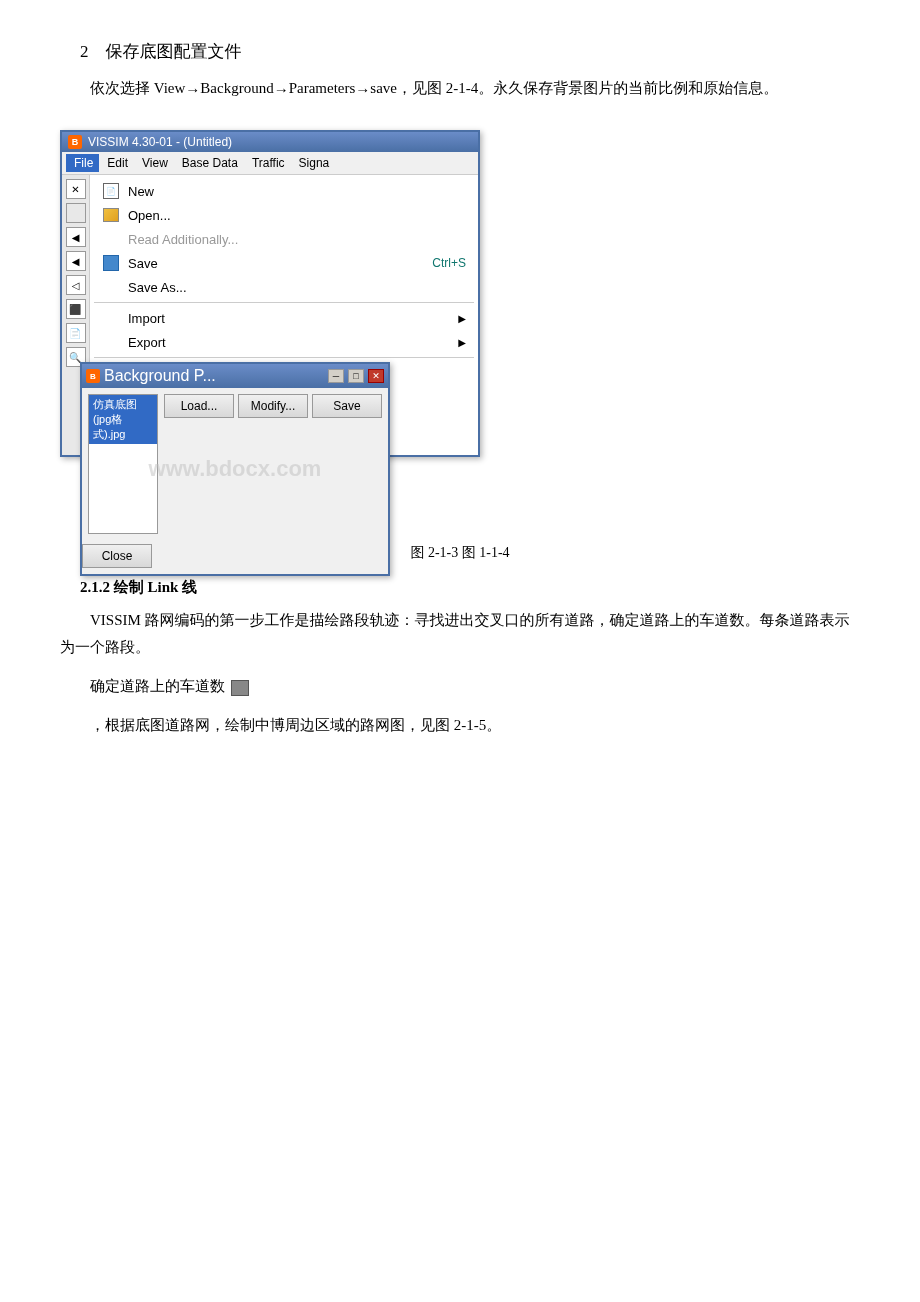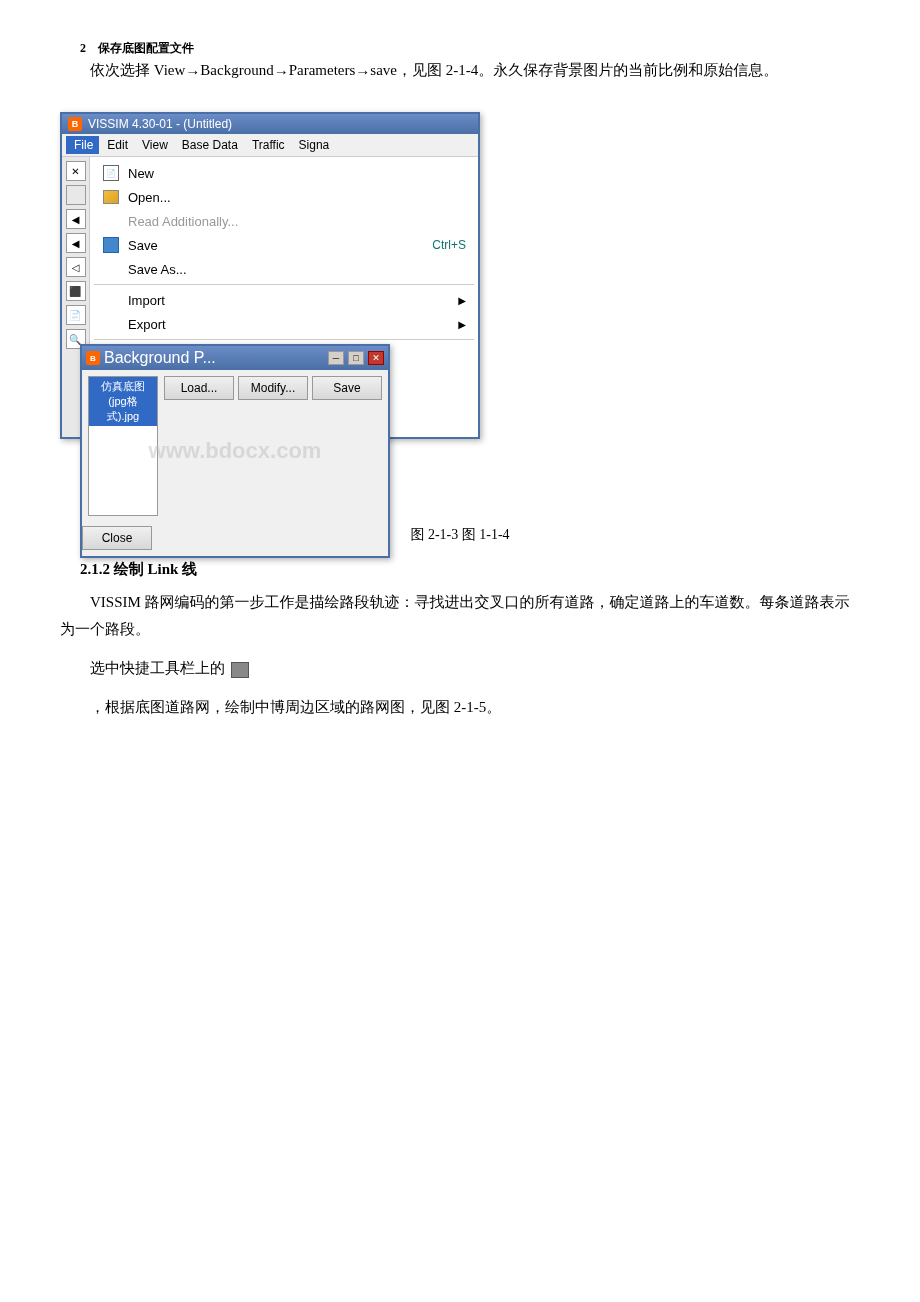--- a/index.html
+++ b/index.html
@@ -14,8 +14,9 @@
     }
 
     .section-title {
-      font-size: 12px;
-      font-weight: bold;
+      font-size: 17px;
+      font-weight: normal;
+      margin-bottom: 12px;
       margin-left: 20px;
     }
 

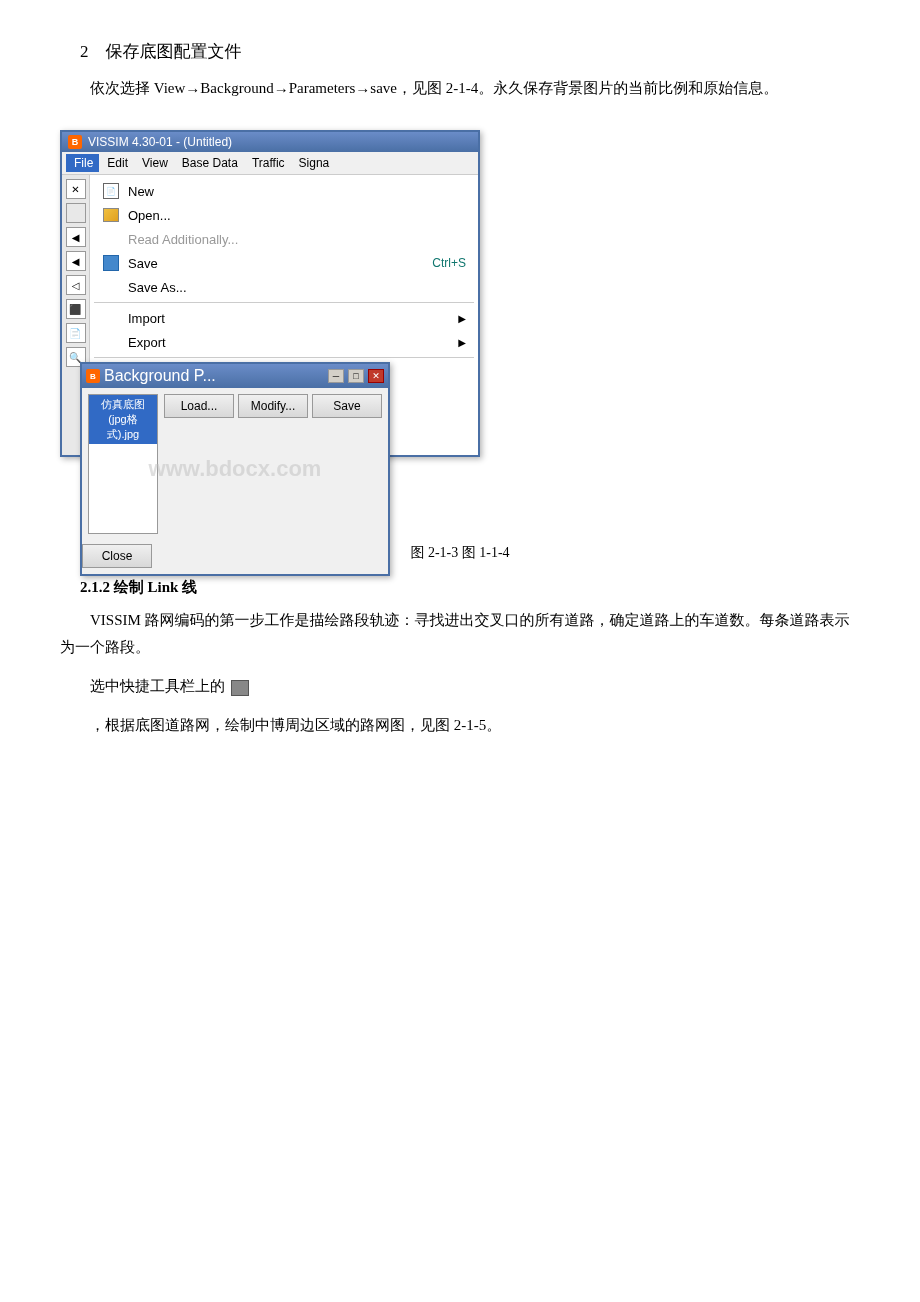--- a/index.html
+++ b/index.html
@@ -217,7 +217,6 @@
       font-family: "Segoe UI", Arial, sans-serif;
       padding: 2px 4px;
       cursor: pointer;
-      text-align: center;
     }
 
     .bg-buttons {

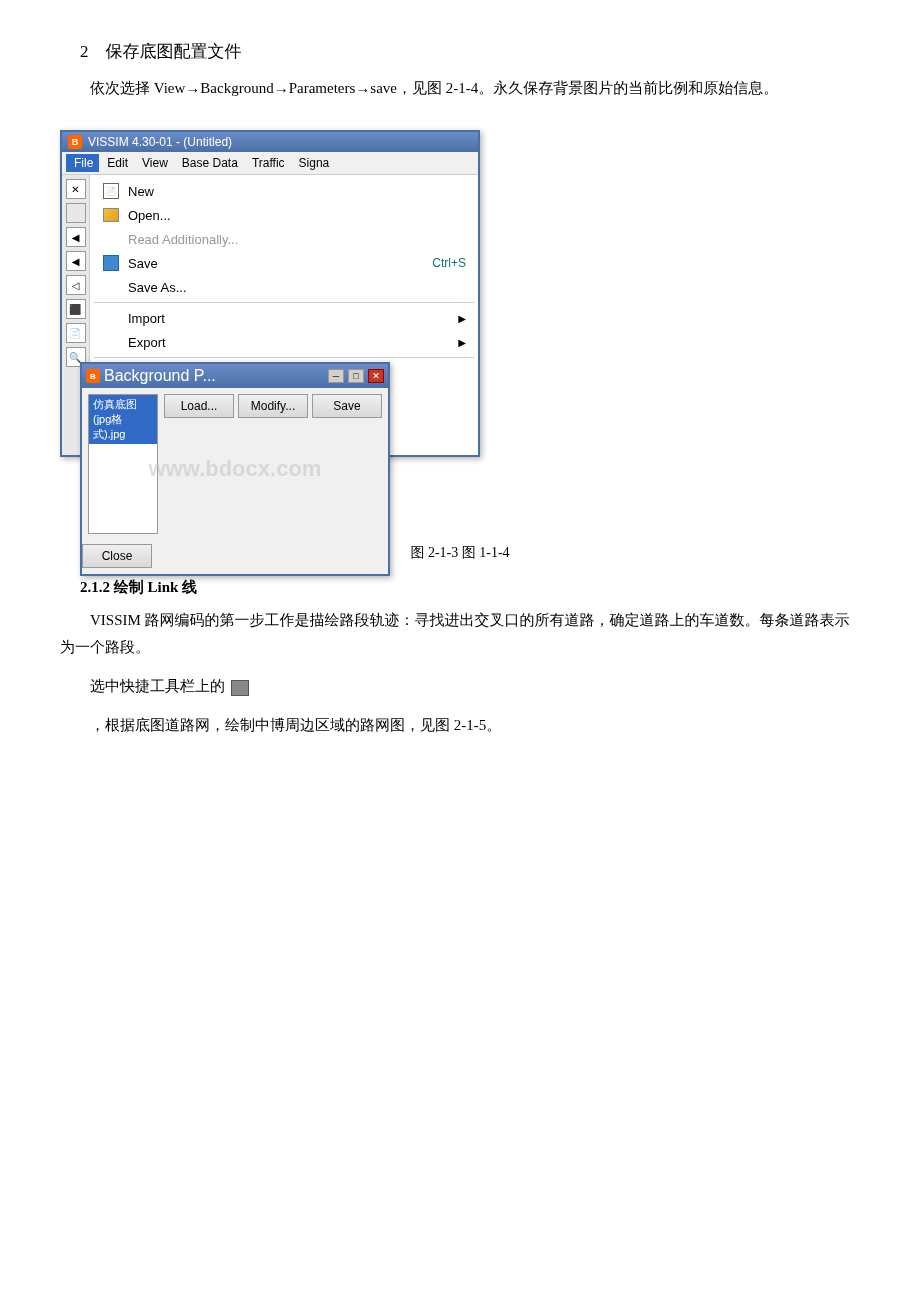--- a/index.html
+++ b/index.html
@@ -452,7 +452,7 @@
 <p class="paragraph">VISSIM 路网编码的第一步工作是描绘路段轨迹：寻找进出交叉口的所有道路，确定道路上的车道数。每条道路表示为一个路段。</p>
 
 <p class="paragraph">
-  <span>选中快捷工具栏上的</span>
+  <span>确定道路上的车道数</span>
   <span class="inline-icon" style="background:#888;border:1px solid #555;display:inline-block;width:18px;height:16px;vertical-align:middle;">
     
   </span>

